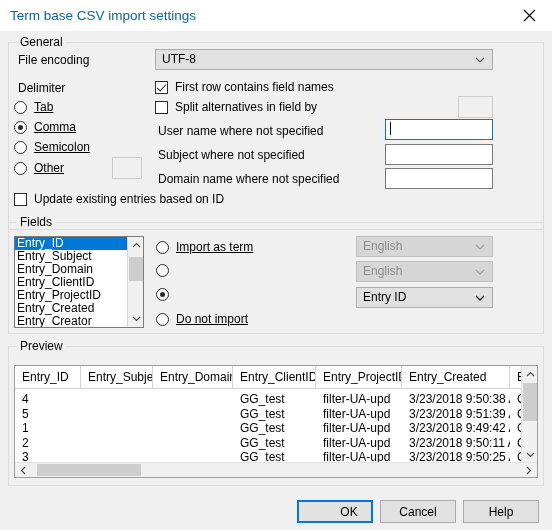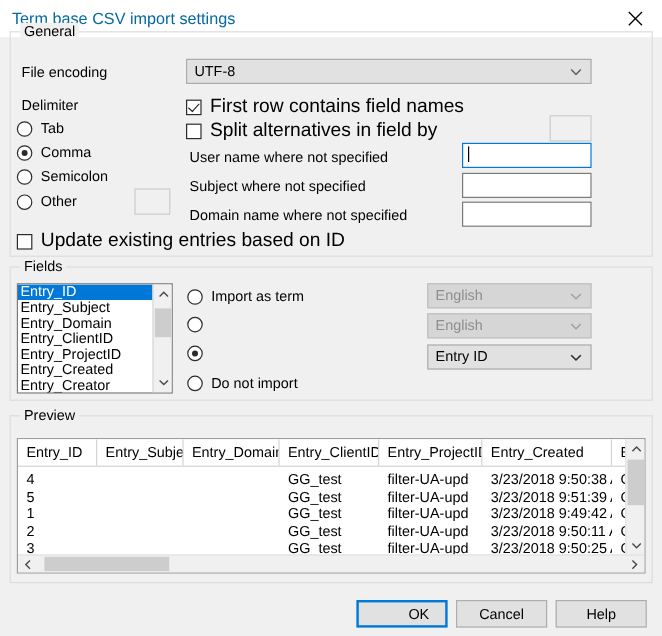--- a/index.html
+++ b/index.html
@@ -57,7 +57,7 @@
     white-space: nowrap;
   }
 
-  #group-general { left: 8px; top: 26px; width: 536px; height: 188px; }
+  #group-general { left: 8px; top: 42px; width: 536px; height: 188px; }
   #group-fields  { left: 8px; top: 222px; width: 536px; height: 112px; }
   #group-preview { left: 8px; top: 346px; width: 536px; height: 140px; }
 

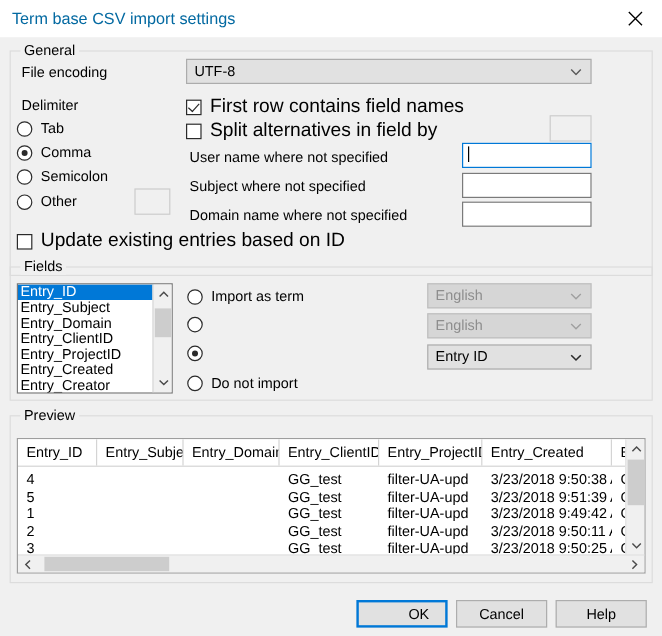--- a/index.html
+++ b/index.html
@@ -155,7 +155,7 @@
   }
   .cb-label {
     margin-left: 7px;
-    font-size: 16px;
+    font-size: 12px;
     color: #000;
   }
 

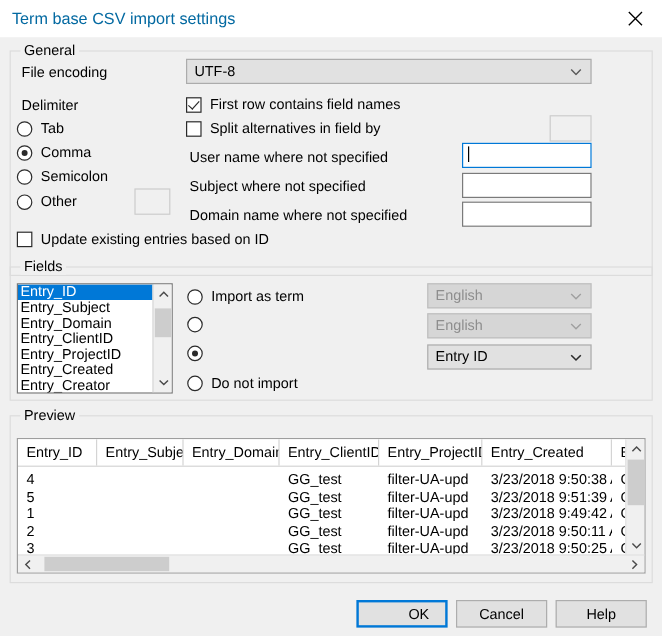--- a/index.html
+++ b/index.html
@@ -165,6 +165,7 @@
     display: flex;
     align-items: center;
     white-space: nowrap;
+    text-decoration: underline;
   }
   .rb {
     width: 13px; height: 13px;

